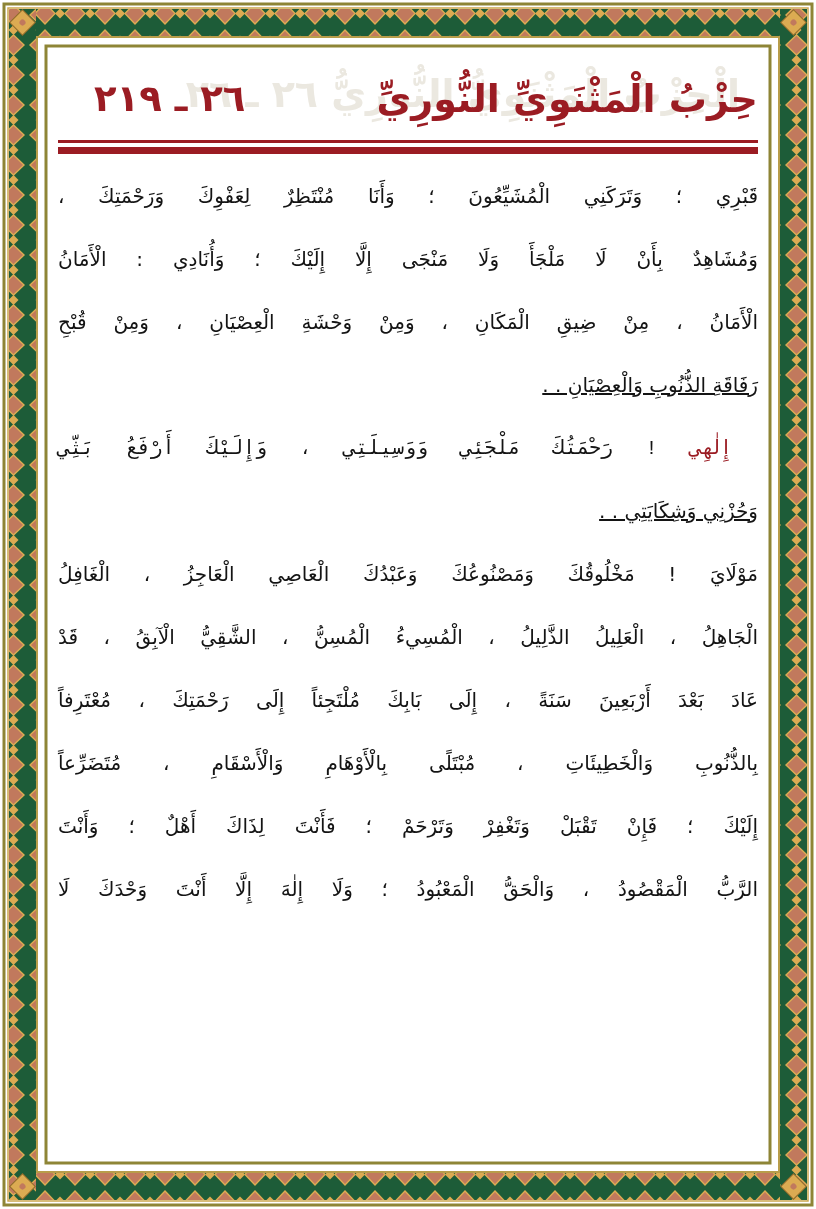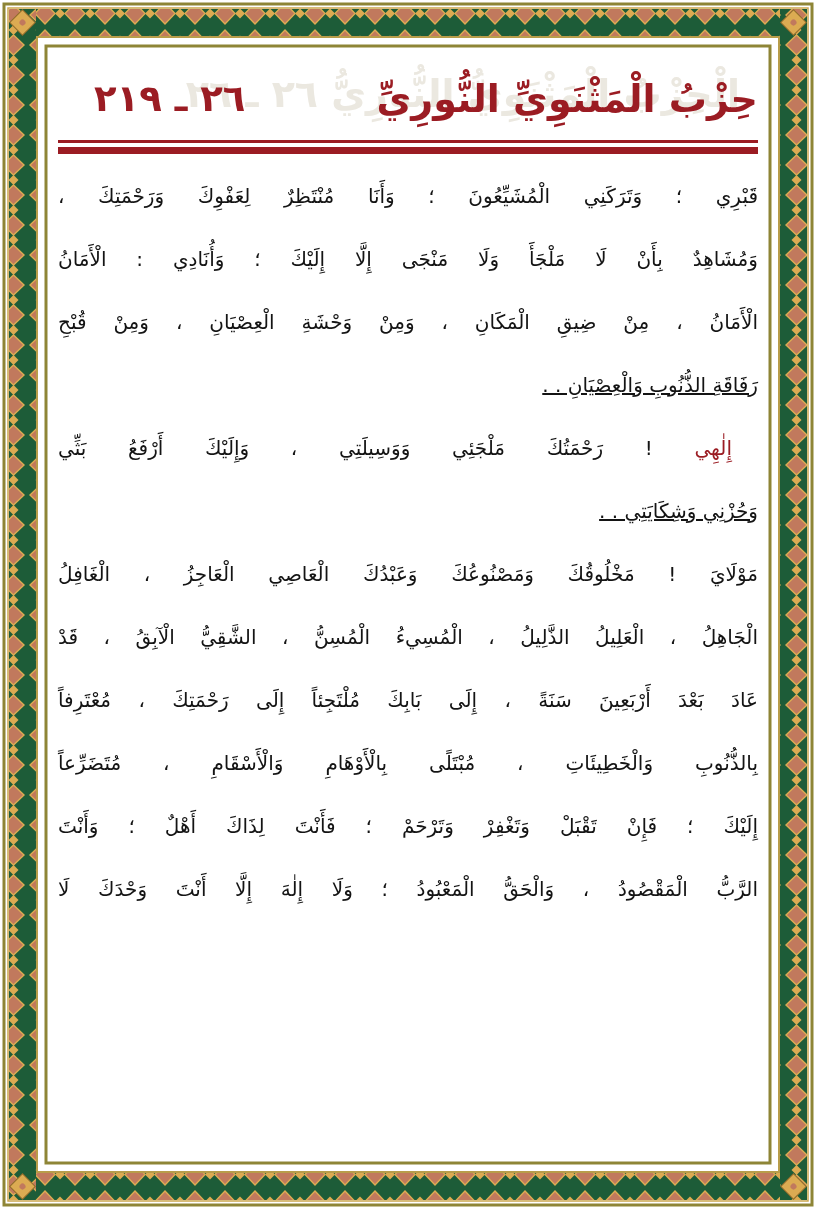--- a/index.html
+++ b/index.html
@@ -39,7 +39,7 @@
     white-space:normal;overflow:visible;
   }
   .t-line.para-end{text-align-last:right;text-decoration:underline;}
-  .t-line.indent{text-indent:26px;}
+  .t-line.indent{text-indent:26px;font-family:Liberation Mono, monospace;}
   .red-seg{color:#9b1c23;}
   .black-seg{color:#141414;}
 </style>

